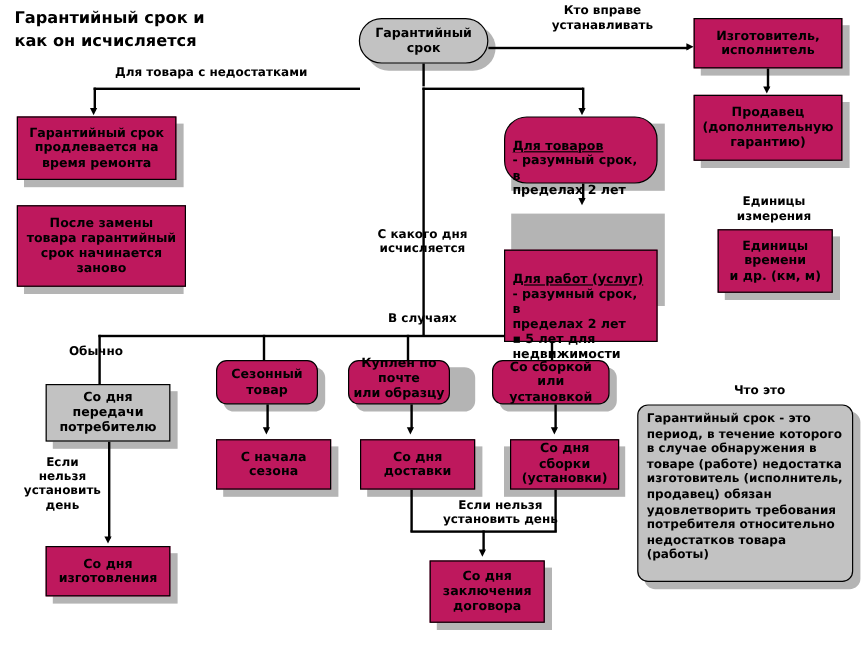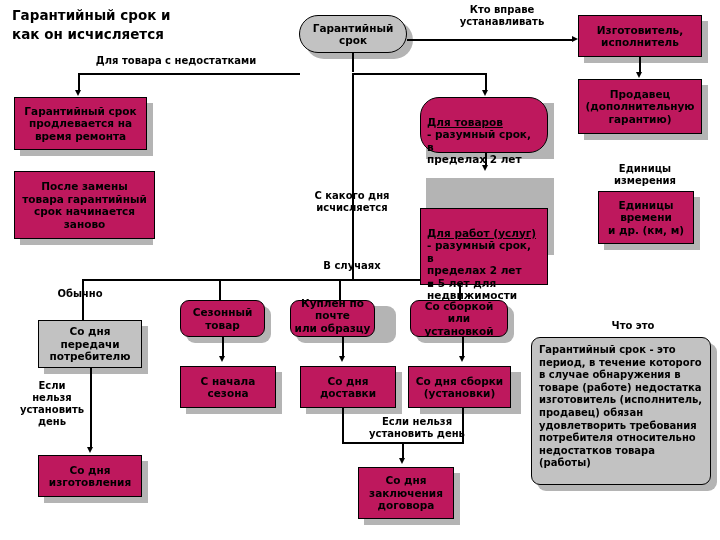--- a/index.html
+++ b/index.html
@@ -242,7 +242,7 @@
   <div class="vline" style="left:462px;top:337px;height:21px;"></div>
   <div class="arrow-down" style="left:458.5px;top:356px;"></div>
   <div class="shadow" style="left:420px;top:372px;width:101px;height:42px;"></div>
-  <div class="node" style="left:408px;top:366px;width:103px;height:42px;">
+  <div class="node" style="left:425px;top:366px;width:91px;height:42px;">
     <span class="inner">Со дня  сборки
 (установки)</span>
   </div>

